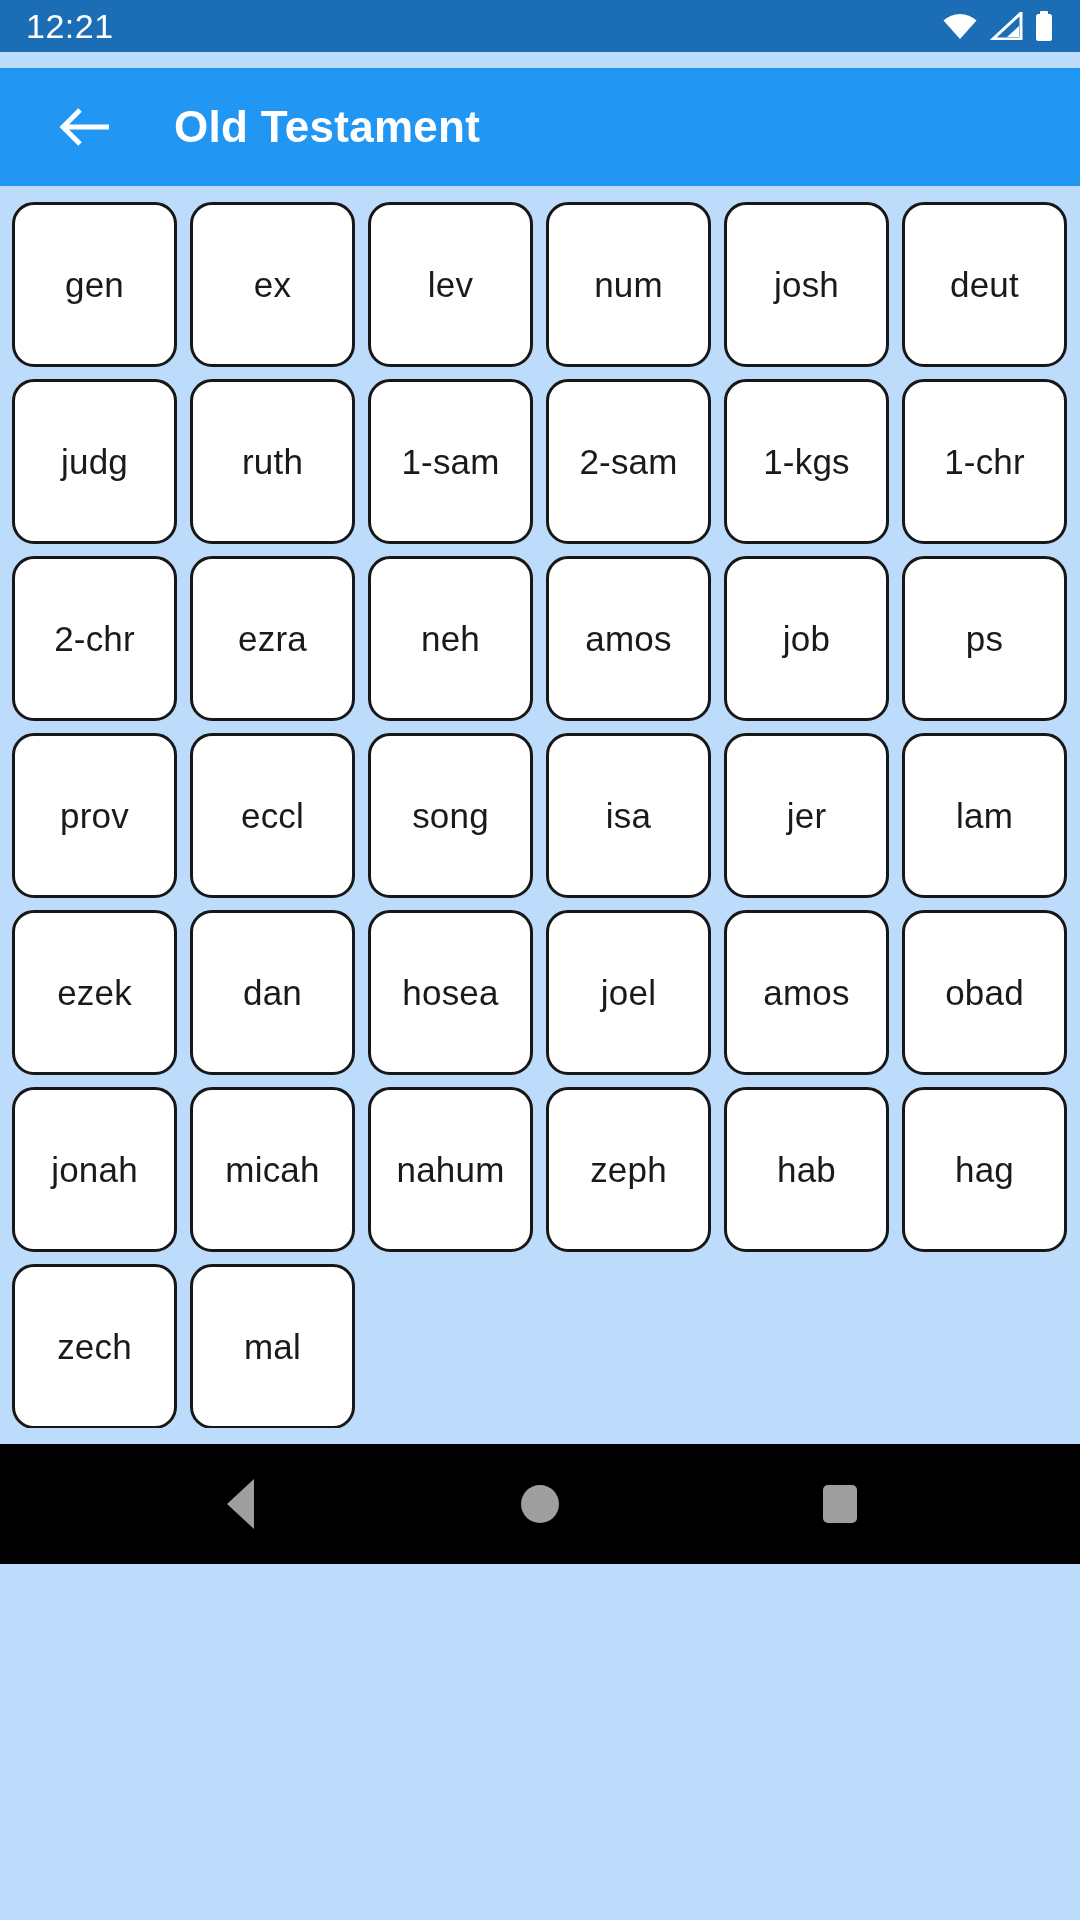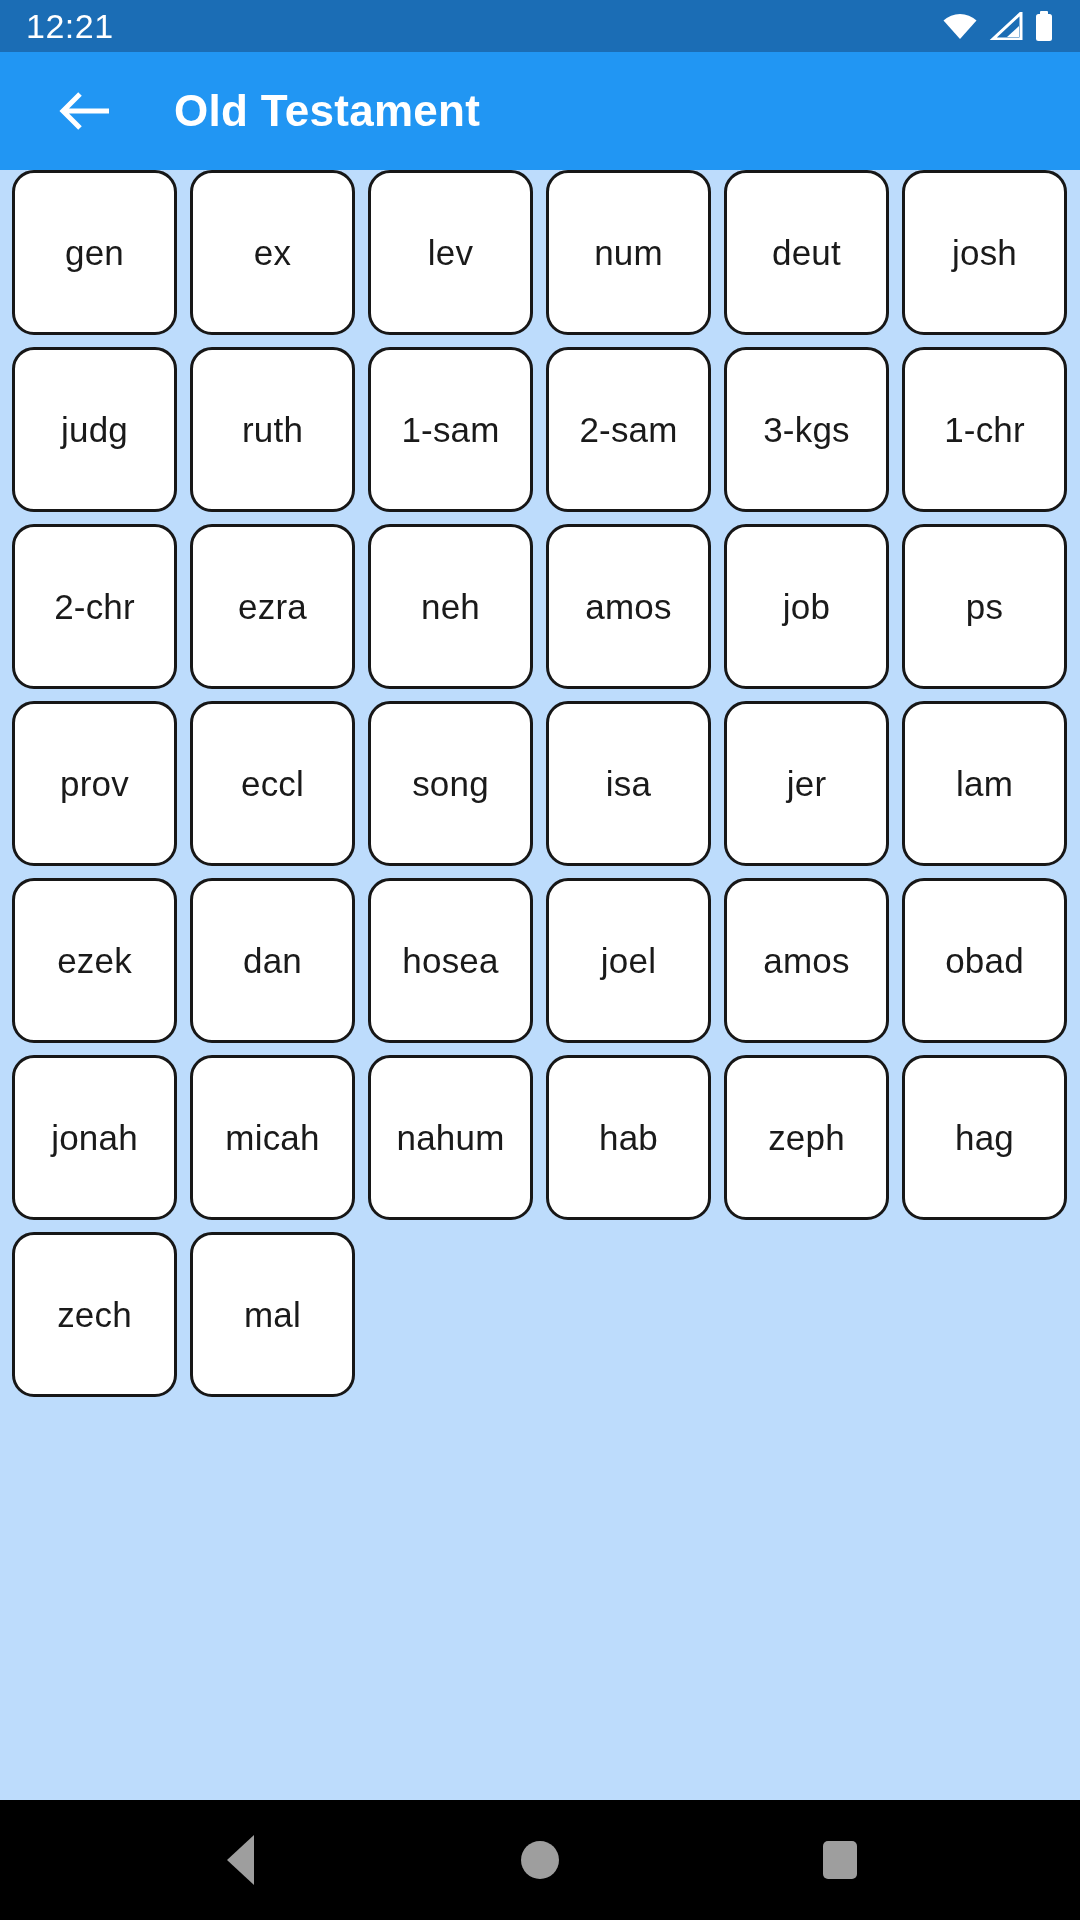--- a/index.html
+++ b/index.html
@@ -16,10 +16,11 @@
   #phone {
     position: relative;
     width: 1080px;
-    height: 1920px;
+    height: 1564px;
     display: flex;
     flex-direction: column;
     background: #bddcfc;
+    gap: 16px;
   }
 
   

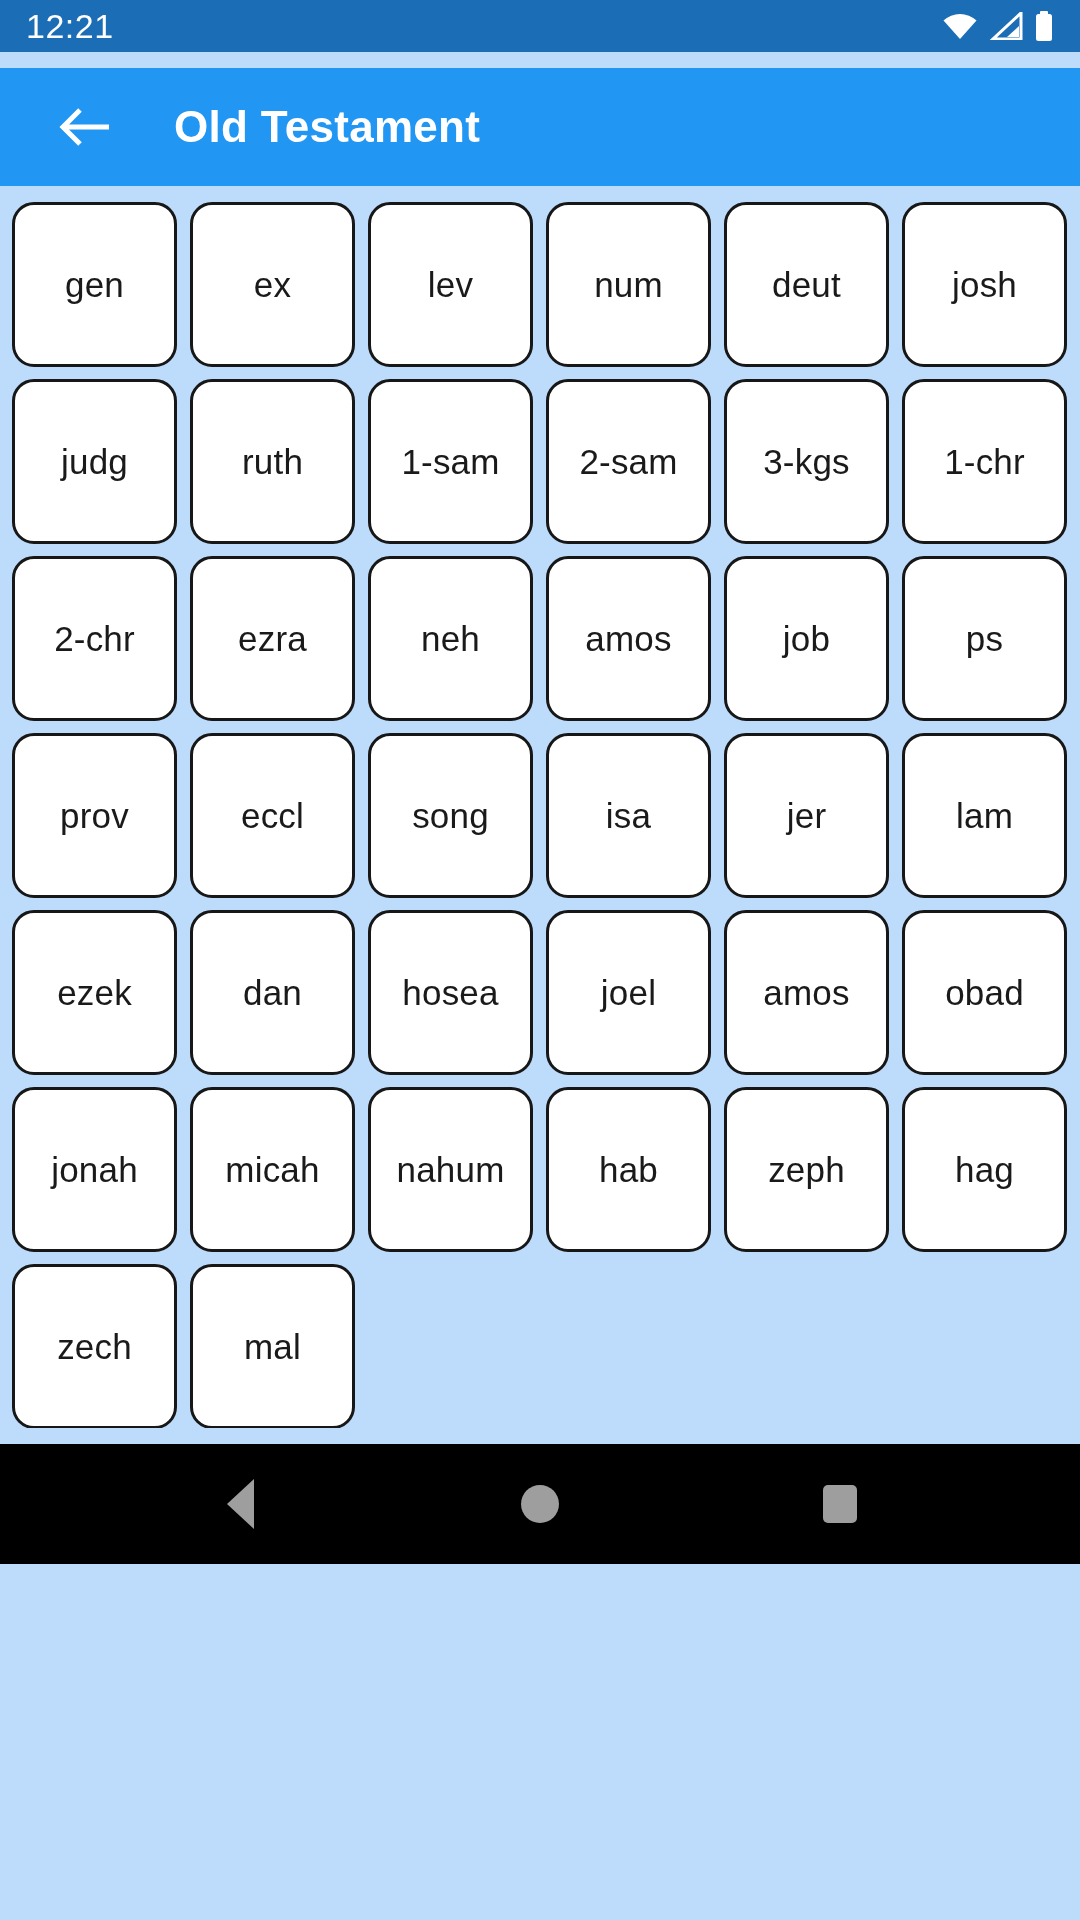--- a/index.html
+++ b/index.html
@@ -206,10 +206,10 @@
           <span class="tile-label">num</span>
         </div>
         <div class="tile">
+          <span class="tile-label">josh</span>
+        </div>
+        <div class="tile">
           <span class="tile-label">deut</span>
-        </div>
-        <div class="tile">
-          <span class="tile-label">josh</span>
         </div>
         <div class="tile">
           <span class="tile-label">judg</span>

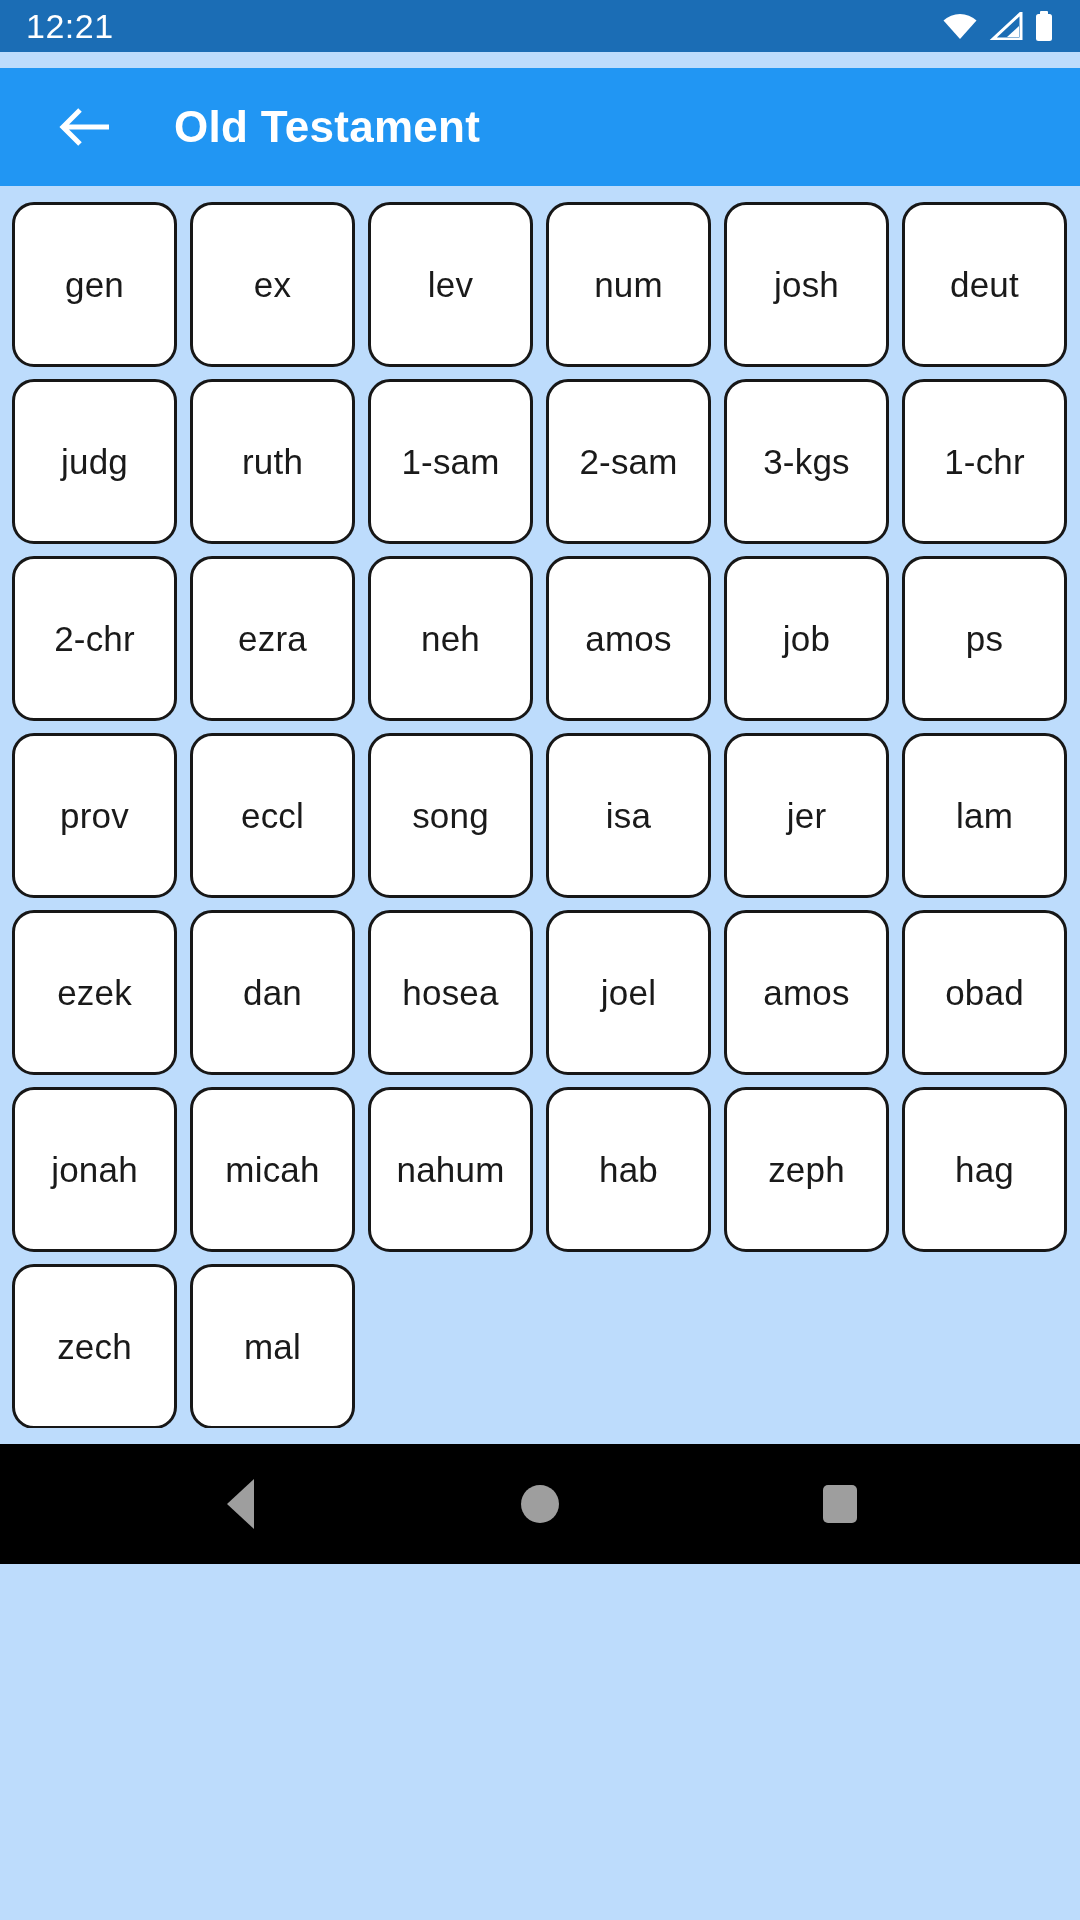--- a/index.html
+++ b/index.html
@@ -224,7 +224,7 @@
           <span class="tile-label">2-sam</span>
         </div>
         <div class="tile">
-          <span class="tile-label">3-kgs</span>
+          <span class="tile-label">1-kgs</span>
         </div>
         <div class="tile">
           <span class="tile-label">1-chr</span>

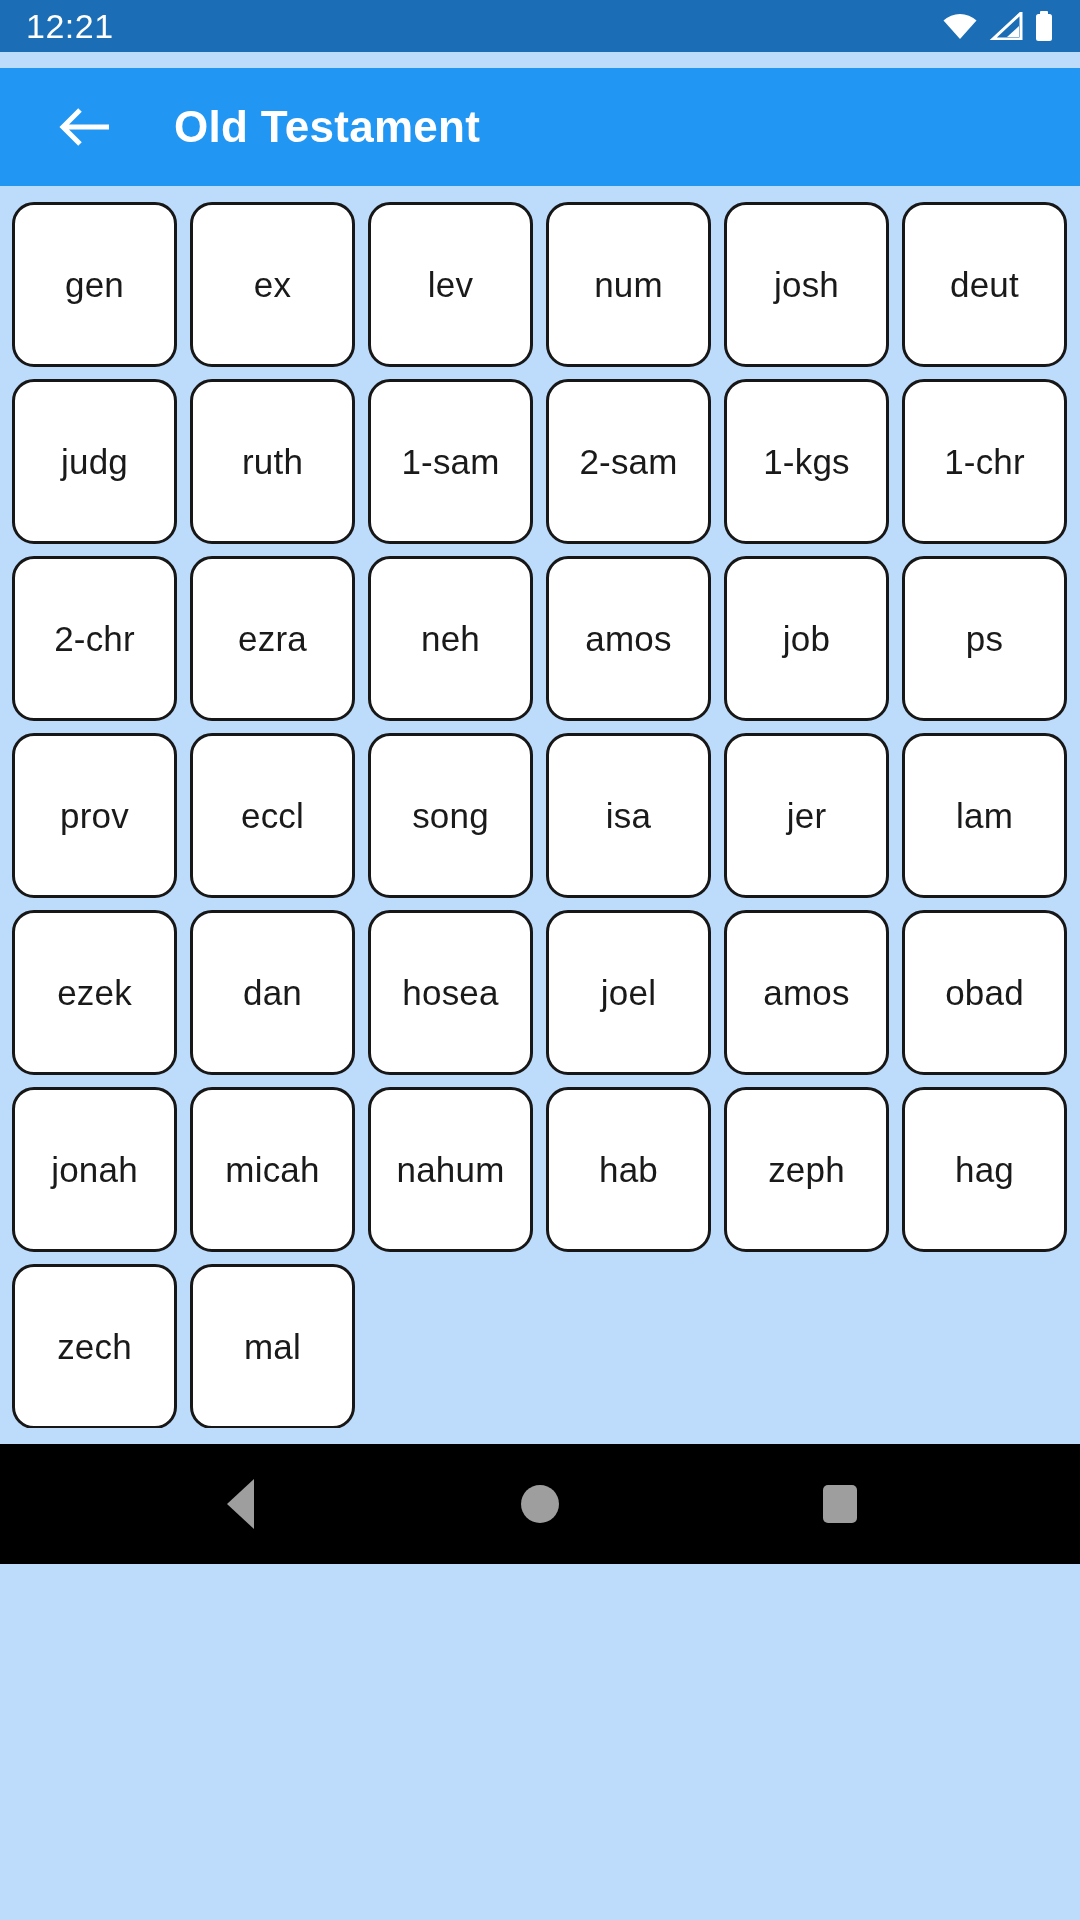--- a/index.html
+++ b/index.html
@@ -293,10 +293,10 @@
           <span class="tile-label">nahum</span>
         </div>
         <div class="tile">
+          <span class="tile-label">zeph</span>
+        </div>
+        <div class="tile">
           <span class="tile-label">hab</span>
-        </div>
-        <div class="tile">
-          <span class="tile-label">zeph</span>
         </div>
         <div class="tile">
           <span class="tile-label">hag</span>

